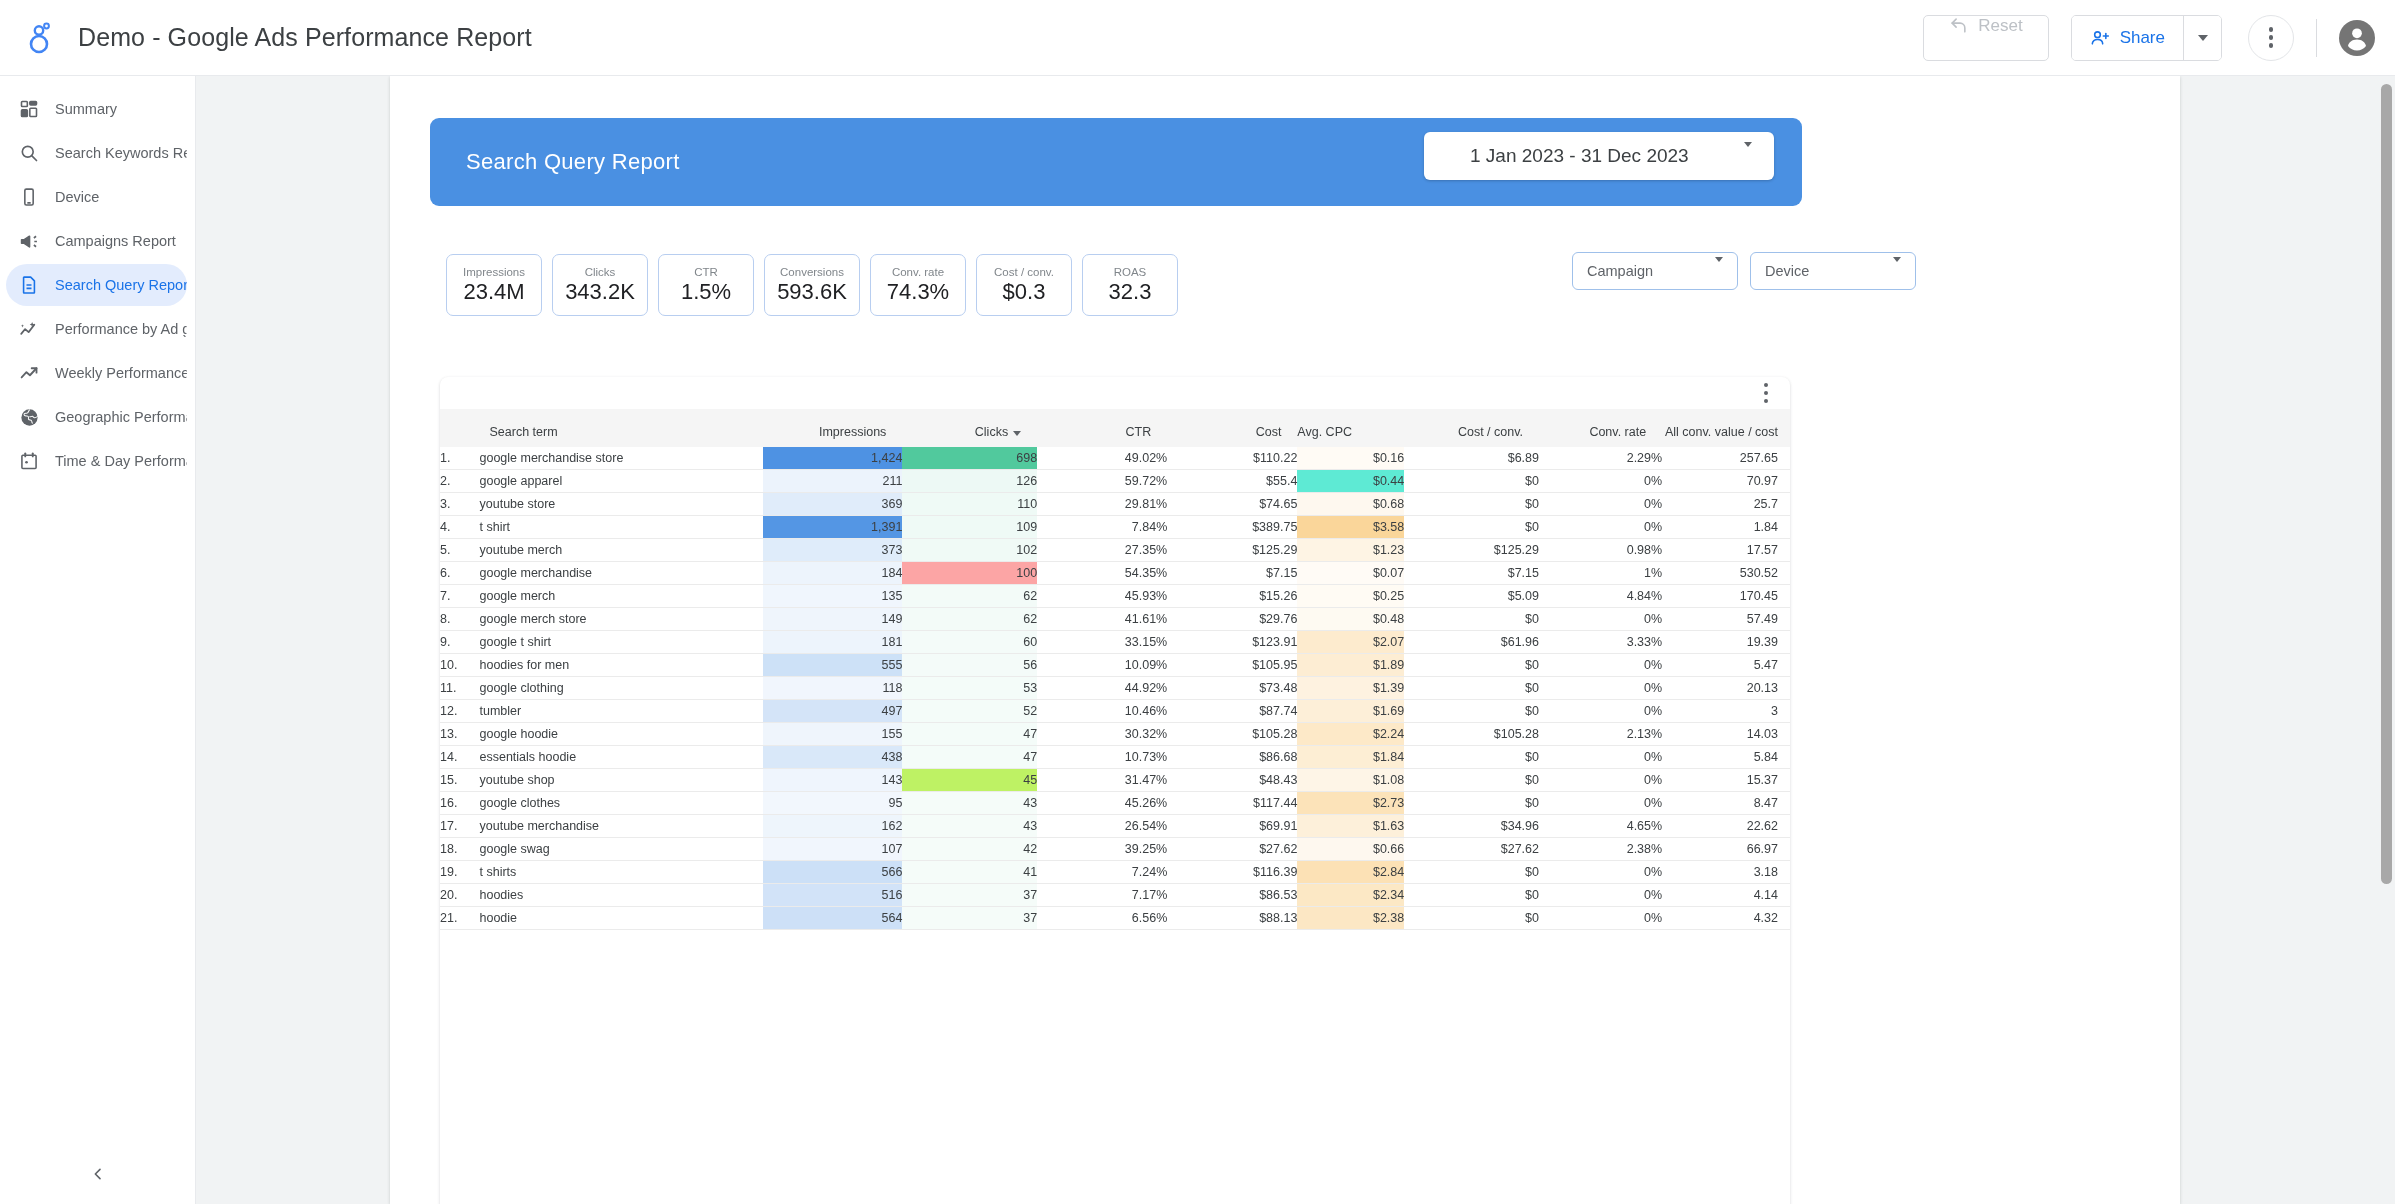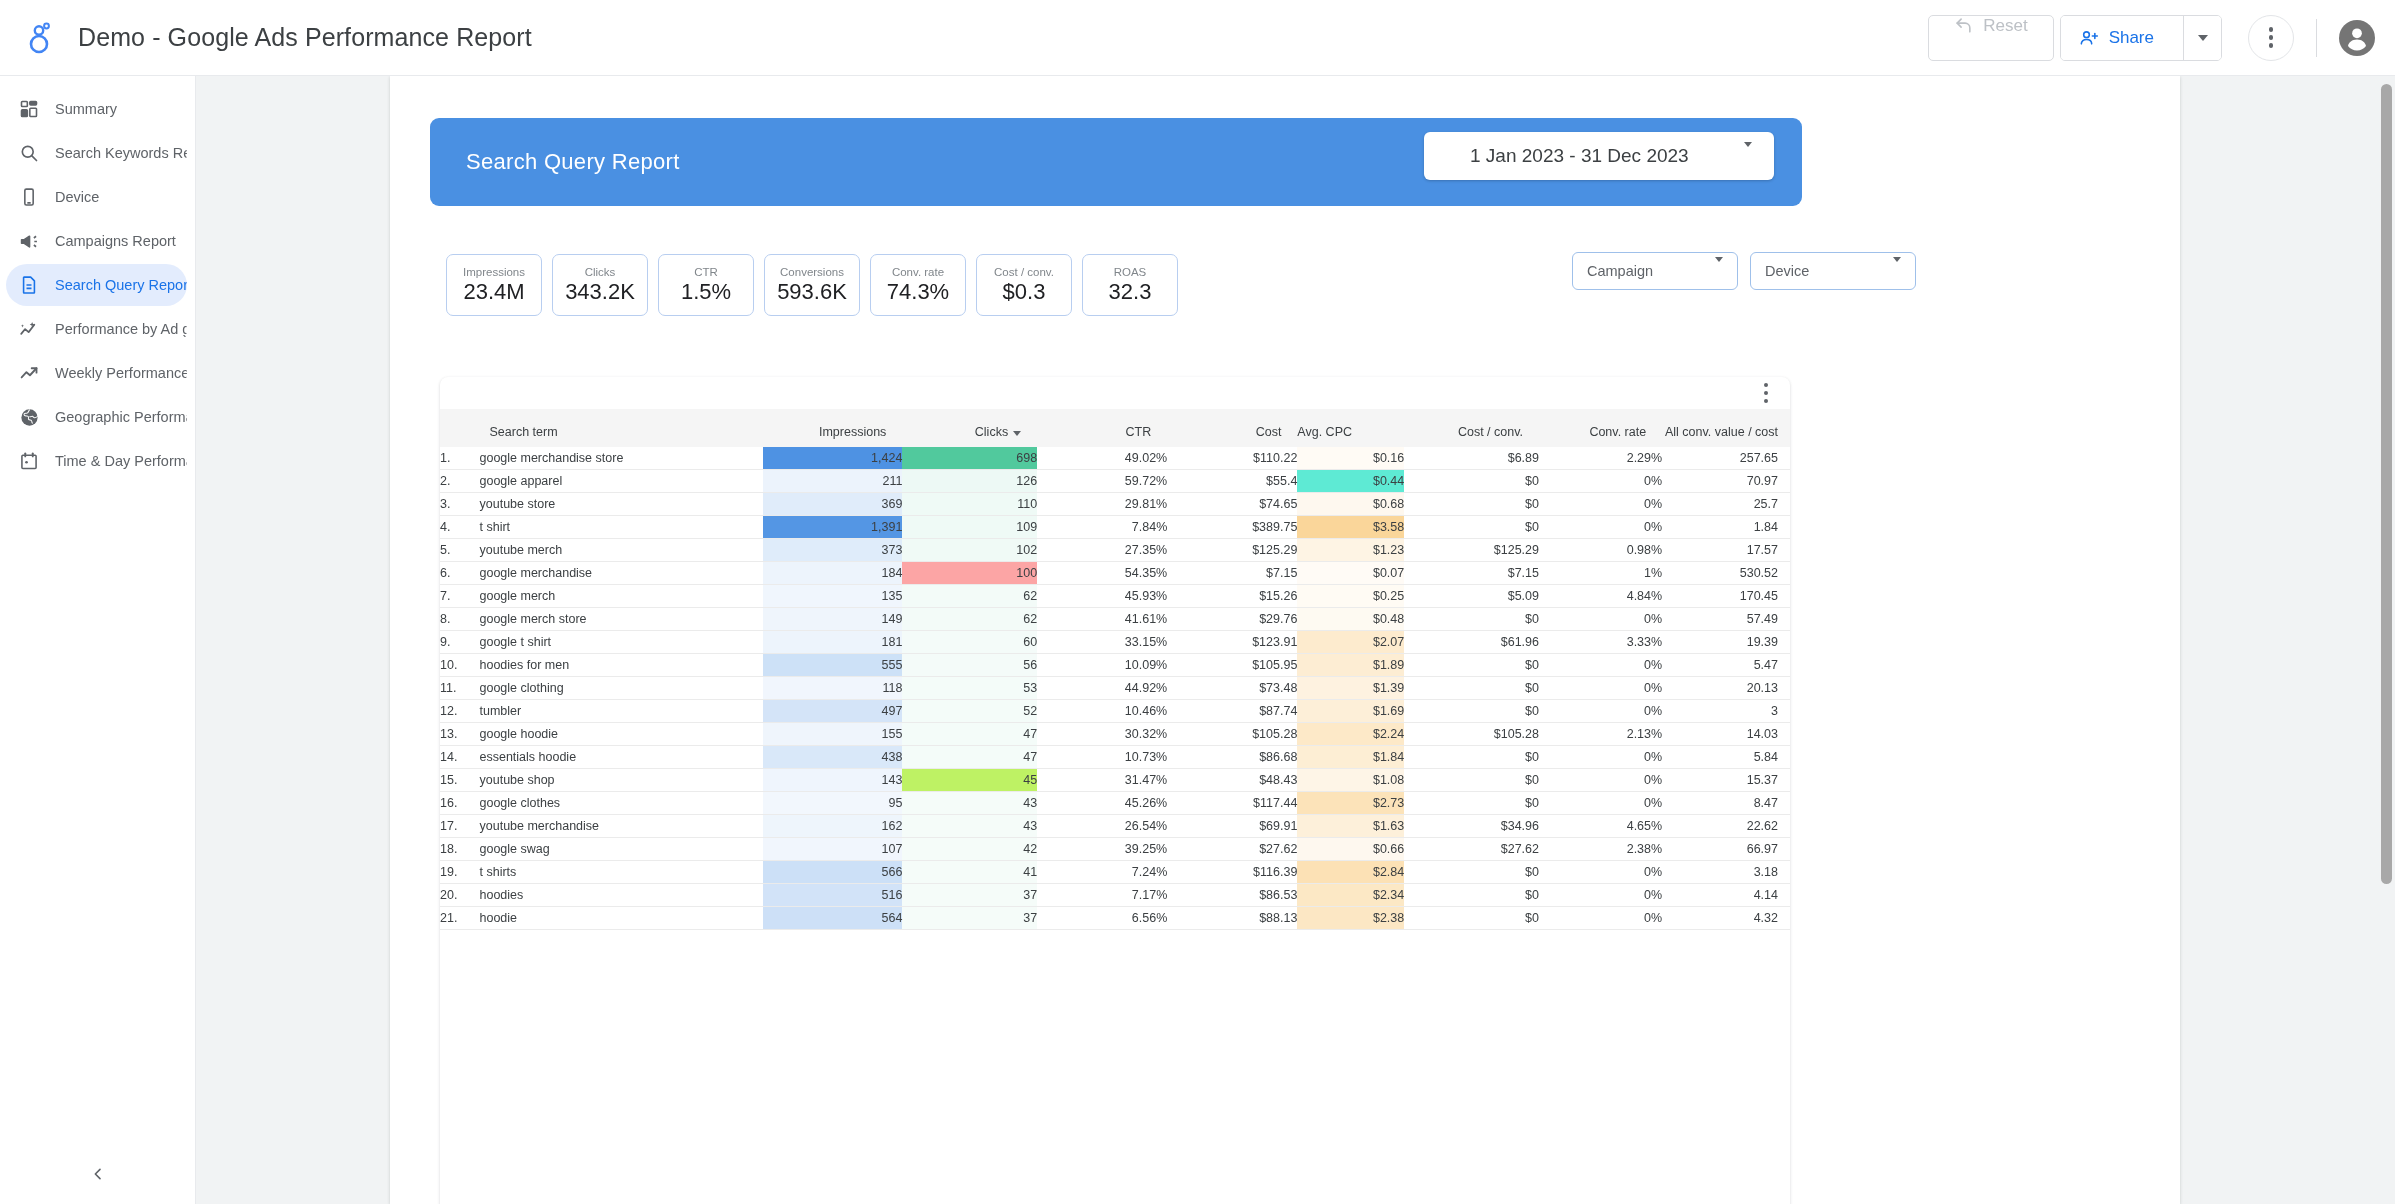--- a/index.html
+++ b/index.html
@@ -27,7 +27,7 @@
     height: 46px; padding: 0 25px; border: 1px solid #dadce0; border-radius: 5px;
     color: #bdc1c6; font-size: 17px; background: #fff; cursor: default;
   }
-  .share-group { display: flex; margin-left: 6px; border: 1px solid #dadce0; border-radius: 5px; overflow: hidden; height: 46px; gap: 11px; }
+  .share-group { display: flex; margin-left: 22px; border: 1px solid #dadce0; border-radius: 5px; overflow: hidden; height: 46px; }
   .btn-share {
     display: flex; align-items: center; gap: 10px; padding: 0 18px;
     color: #1a73e8; font-size: 17px; background: #fff; border: none; cursor: pointer; height: 100%;

